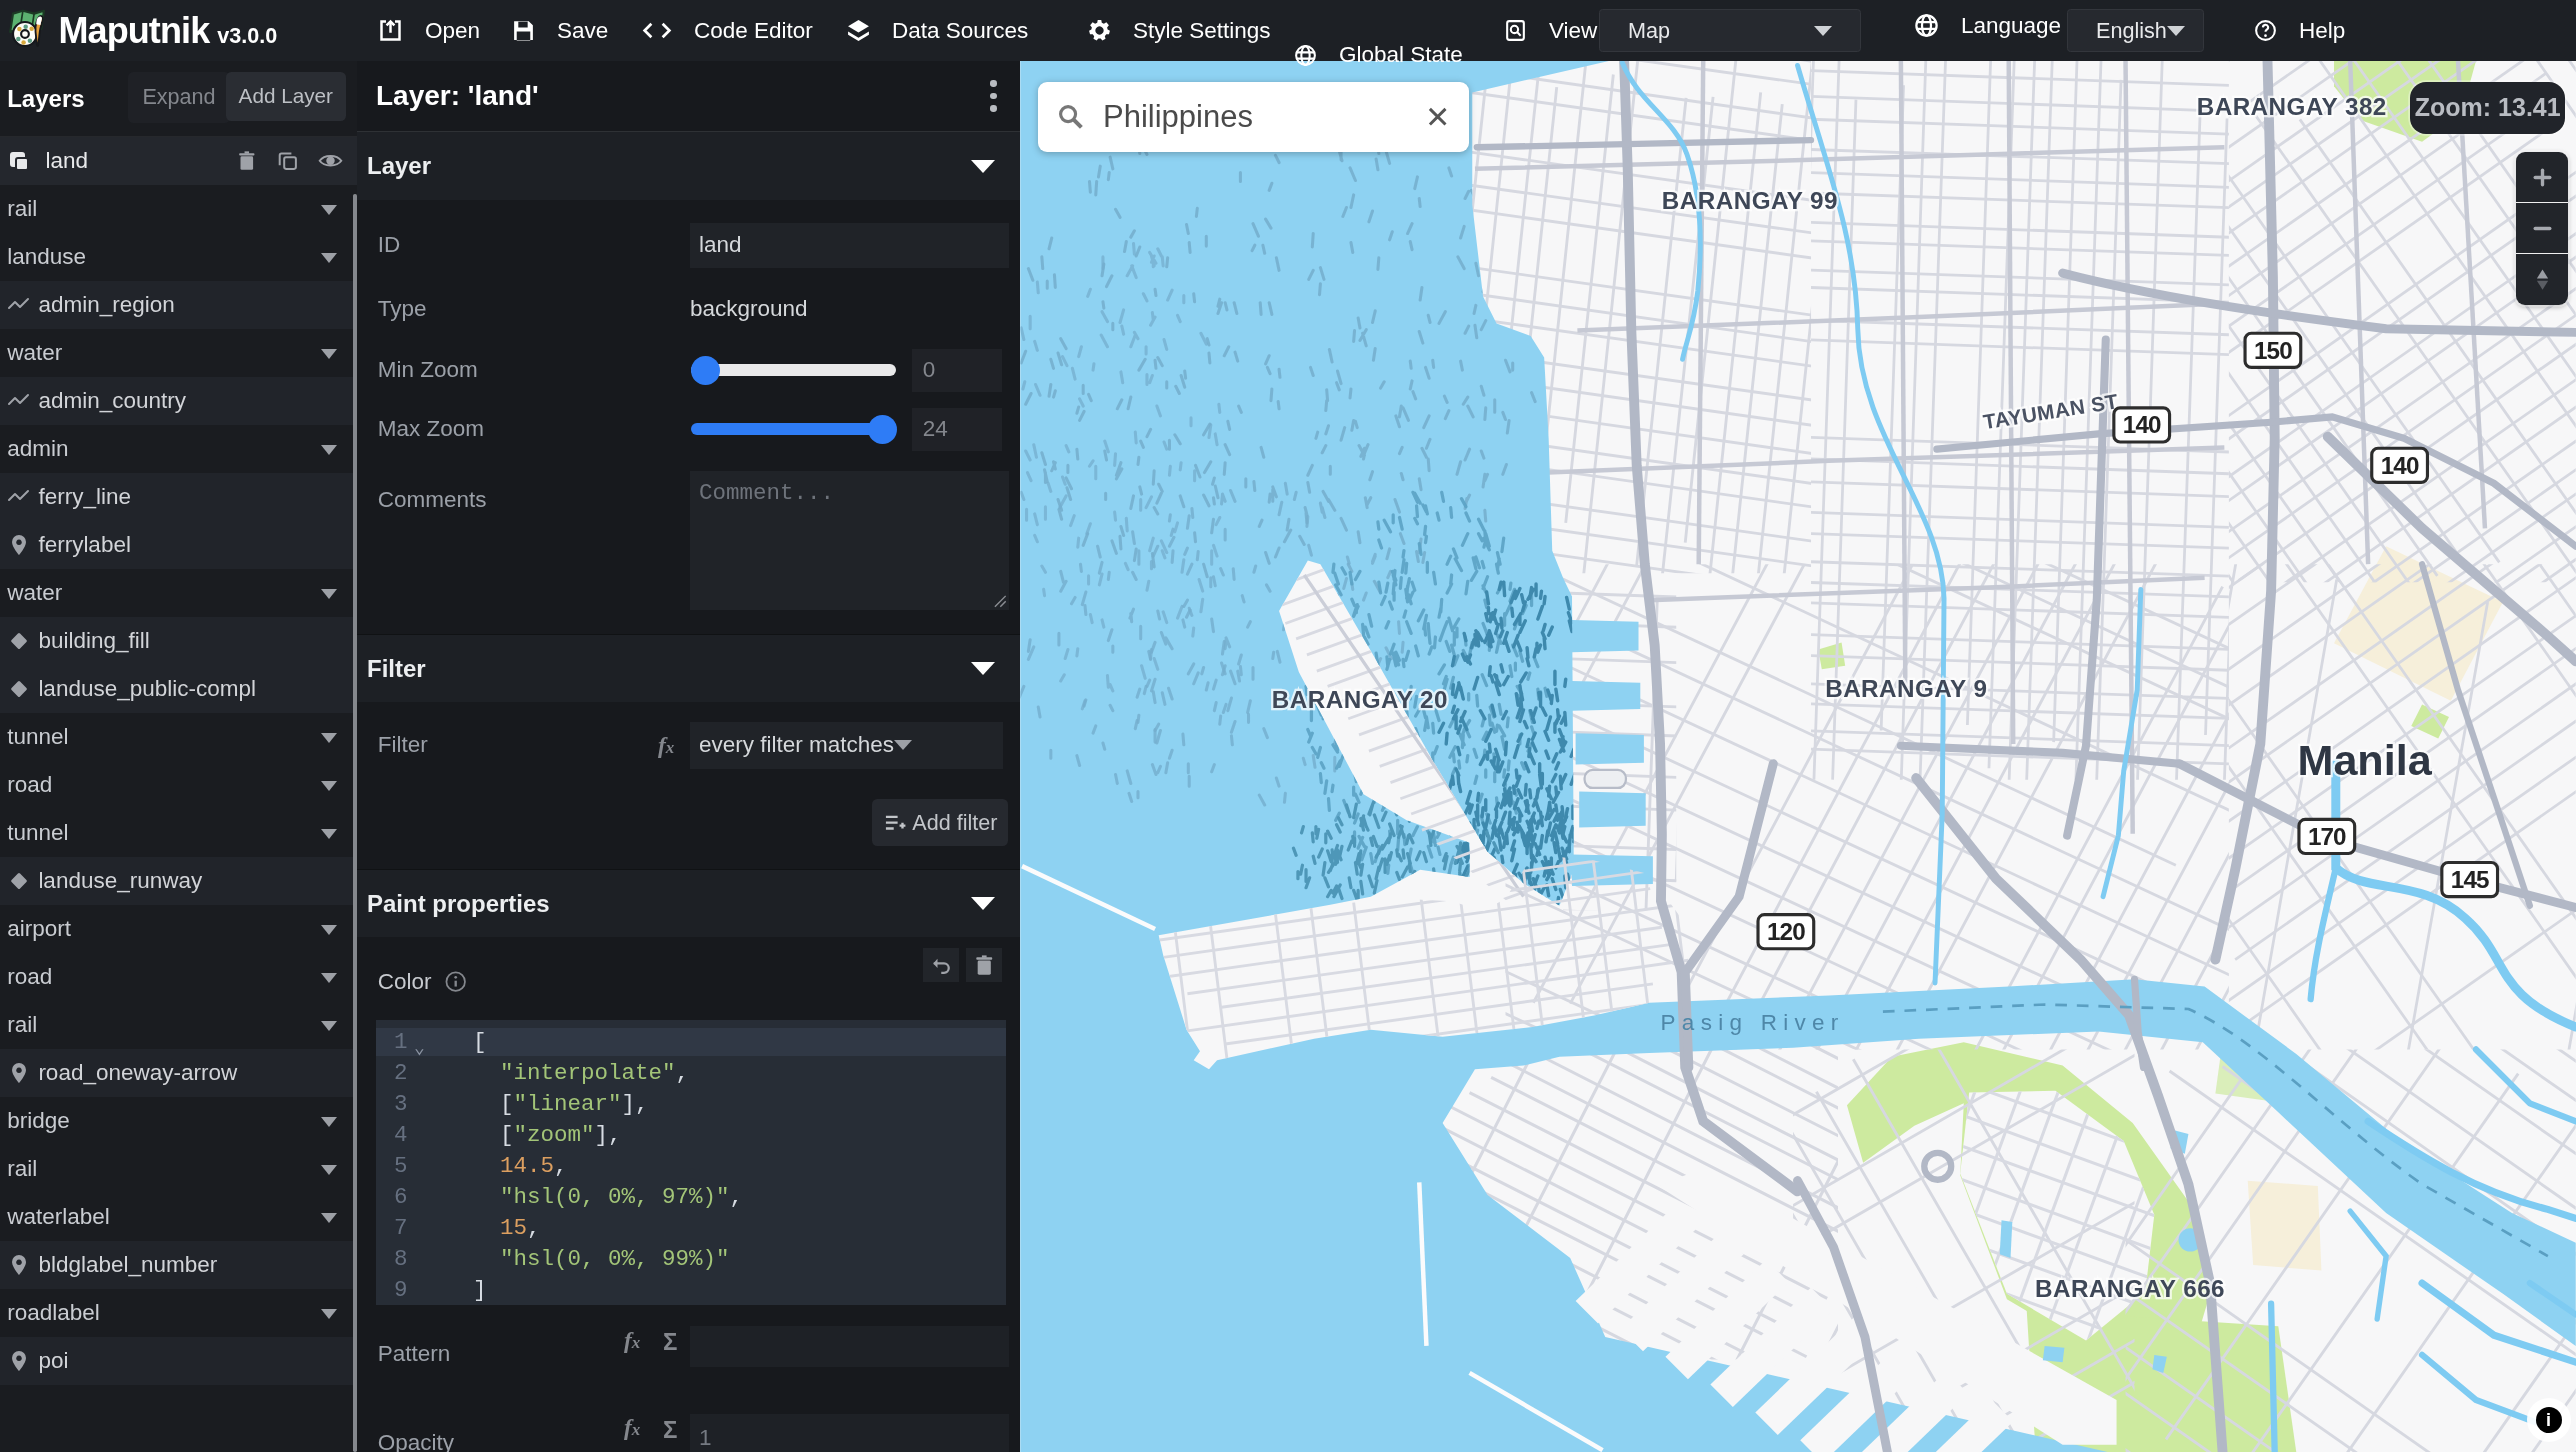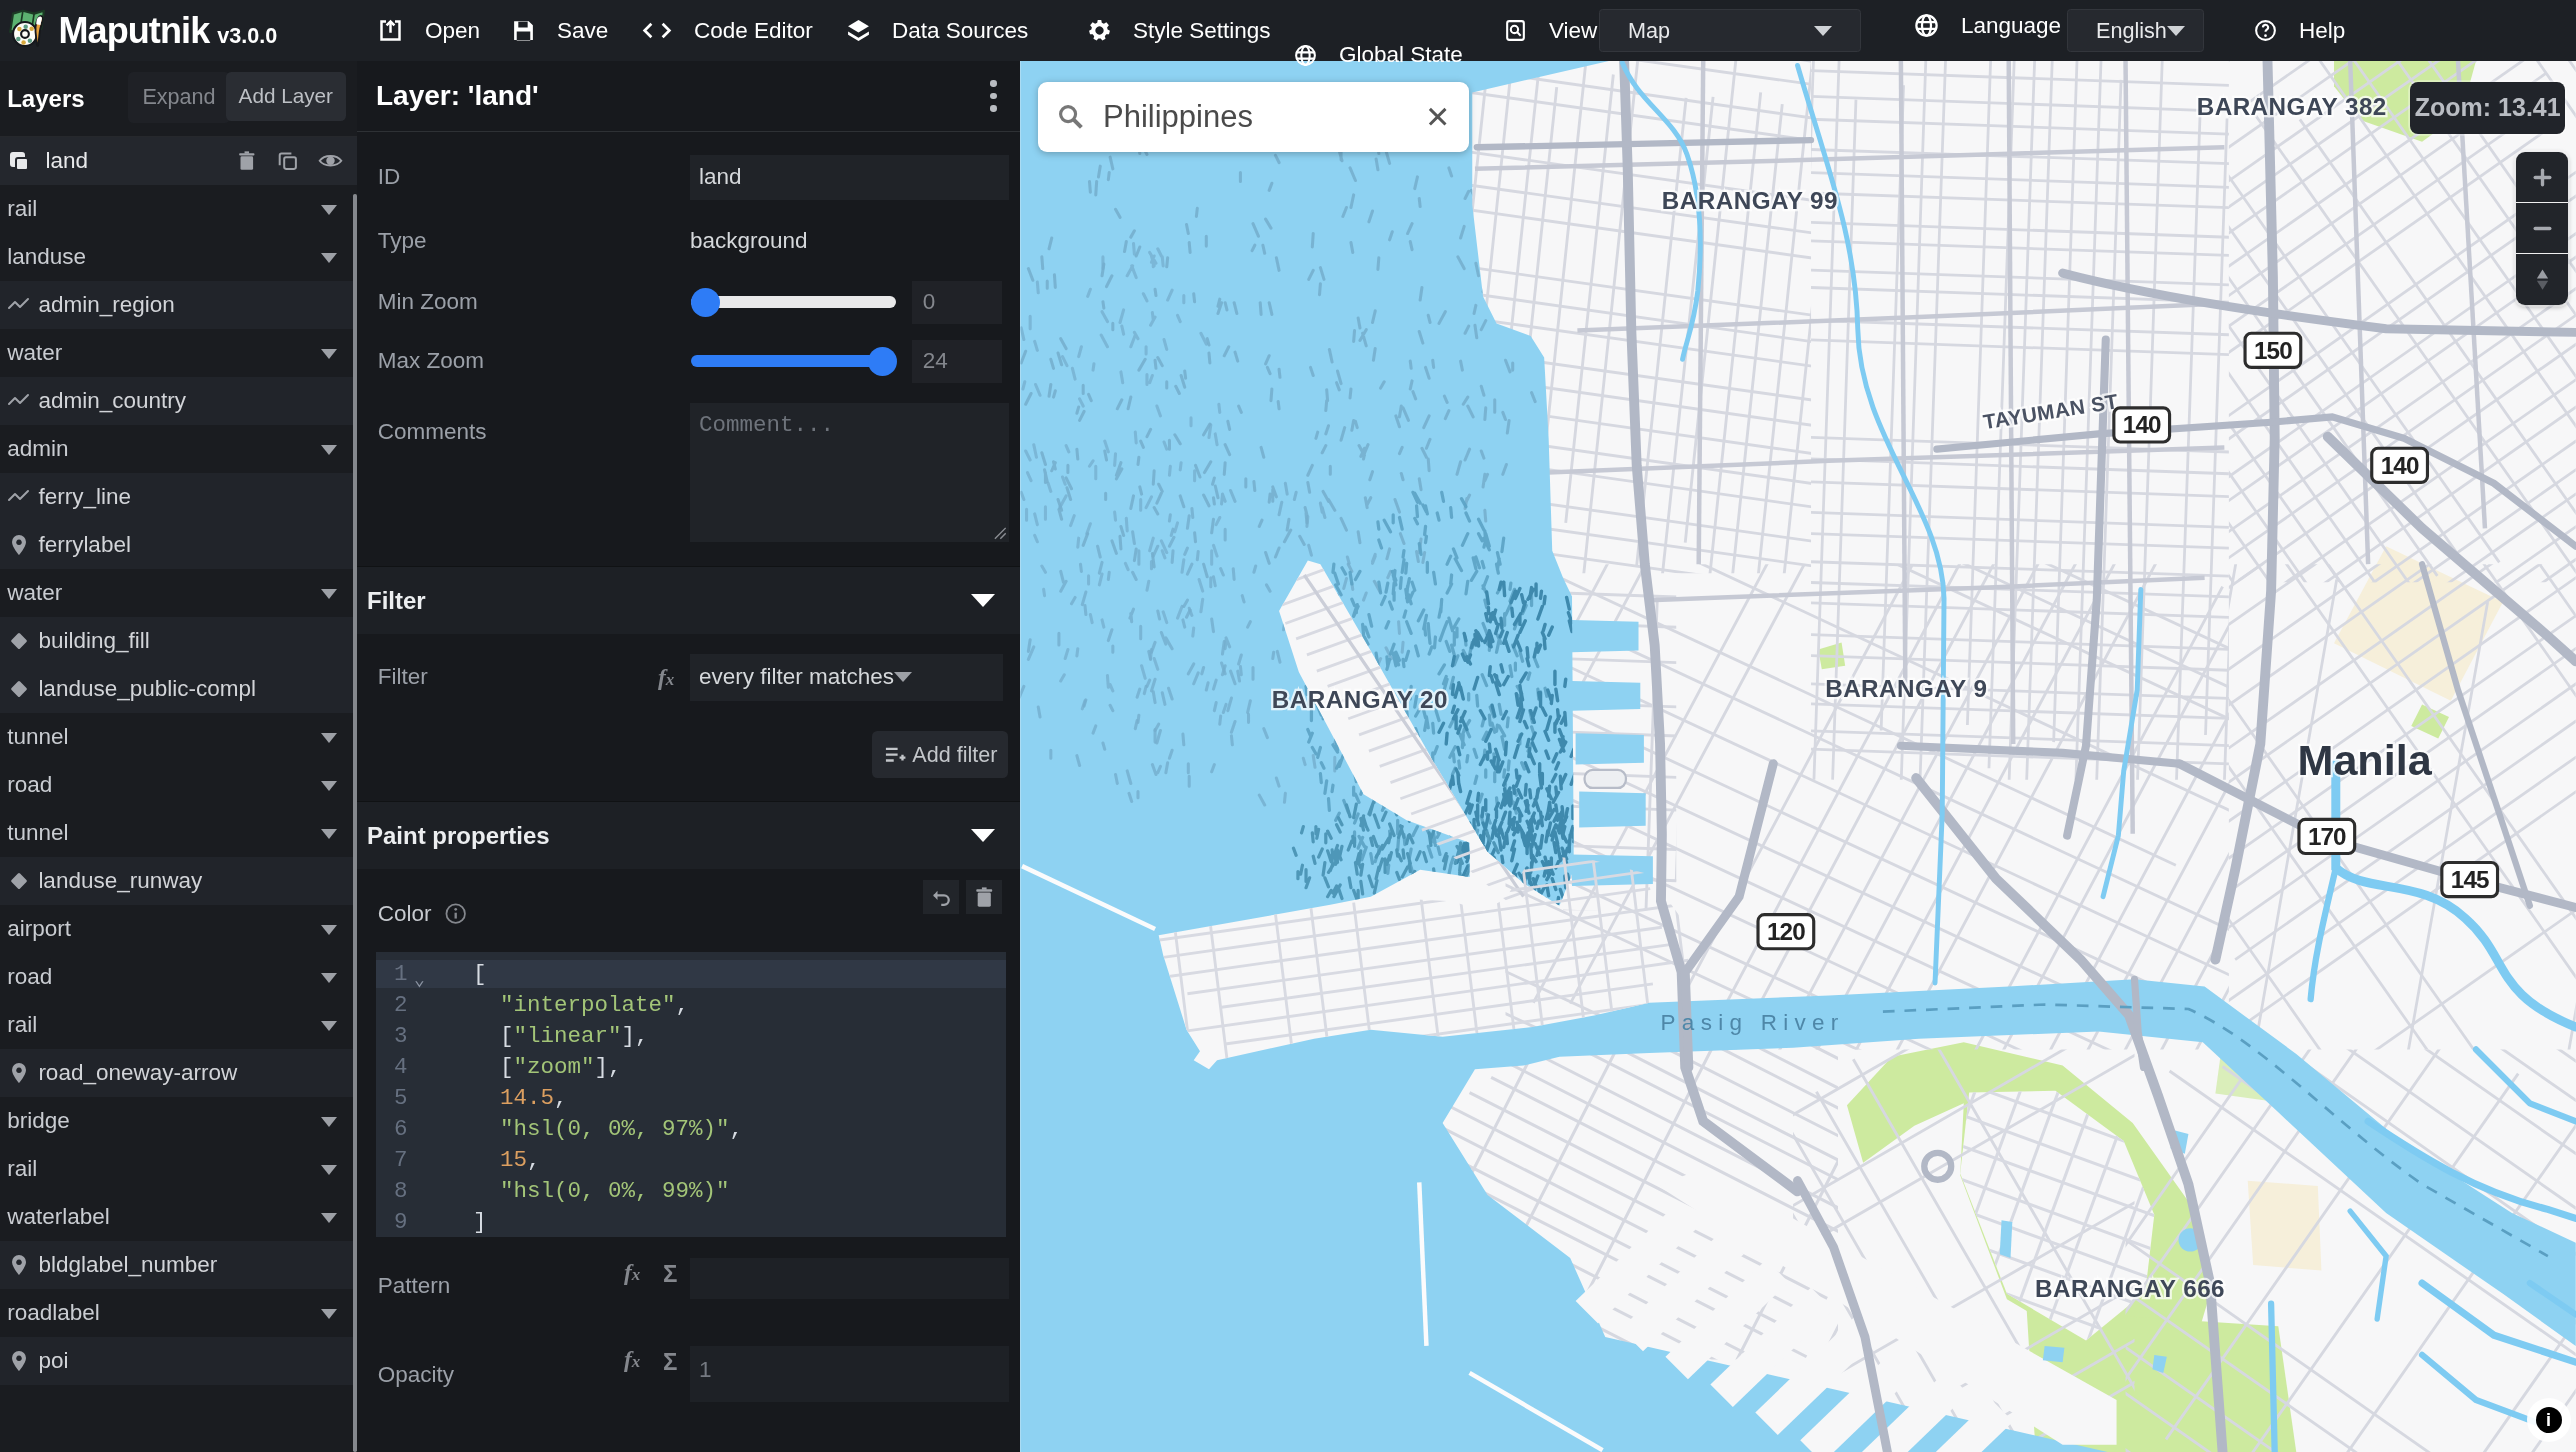--- a/index.html
+++ b/index.html
@@ -52,7 +52,7 @@
 .mapwrap{position:absolute;left:1020px;top:61px;width:1556px;height:1391px;overflow:hidden;background:#f7f7f8}
 .searchbox{position:absolute;left:18px;top:20.7px;width:431px;height:70px;background:#fff;border-radius:9px;box-shadow:0 1.8px 7.2px rgba(0,0,0,.25);display:flex;align-items:center;z-index:10}
 .searchbox .txt{color:#4a4a4a;font-size:31px;margin-left:18px}
-.zoombadge{position:absolute;right:10.8px;top:20.7px;width:155px;height:52px;background:#21242a;border-radius:8px;color:#b9bcc2;font-size:25px;font-weight:bold;display:flex;align-items:center;justify-content:center;z-index:10;box-shadow:0 0 0 1.8px rgba(255,255,255,.35)}
+.zoombadge{position:absolute;right:10.8px;top:20.7px;width:155px;height:52px;background:#21242a;border-radius:16px;color:#b9bcc2;font-size:25px;font-weight:bold;display:flex;align-items:center;justify-content:center;z-index:10;box-shadow:0 0 0 1.8px rgba(255,255,255,.35)}
 .zstack{position:absolute;right:8px;top:91px;width:52px;border-radius:9px;overflow:hidden;z-index:10;box-shadow:0 0 0 1.8px rgba(255,255,255,.4),0 1.8px 5.4px rgba(0,0,0,.3)}
 .zbtn{width:52px;height:51px;background:#22252a;display:flex;align-items:center;justify-content:center;color:#a6a9af;border-bottom:1.8px solid #f0f0f0}
 .zbtn:last-child{border-bottom:none}

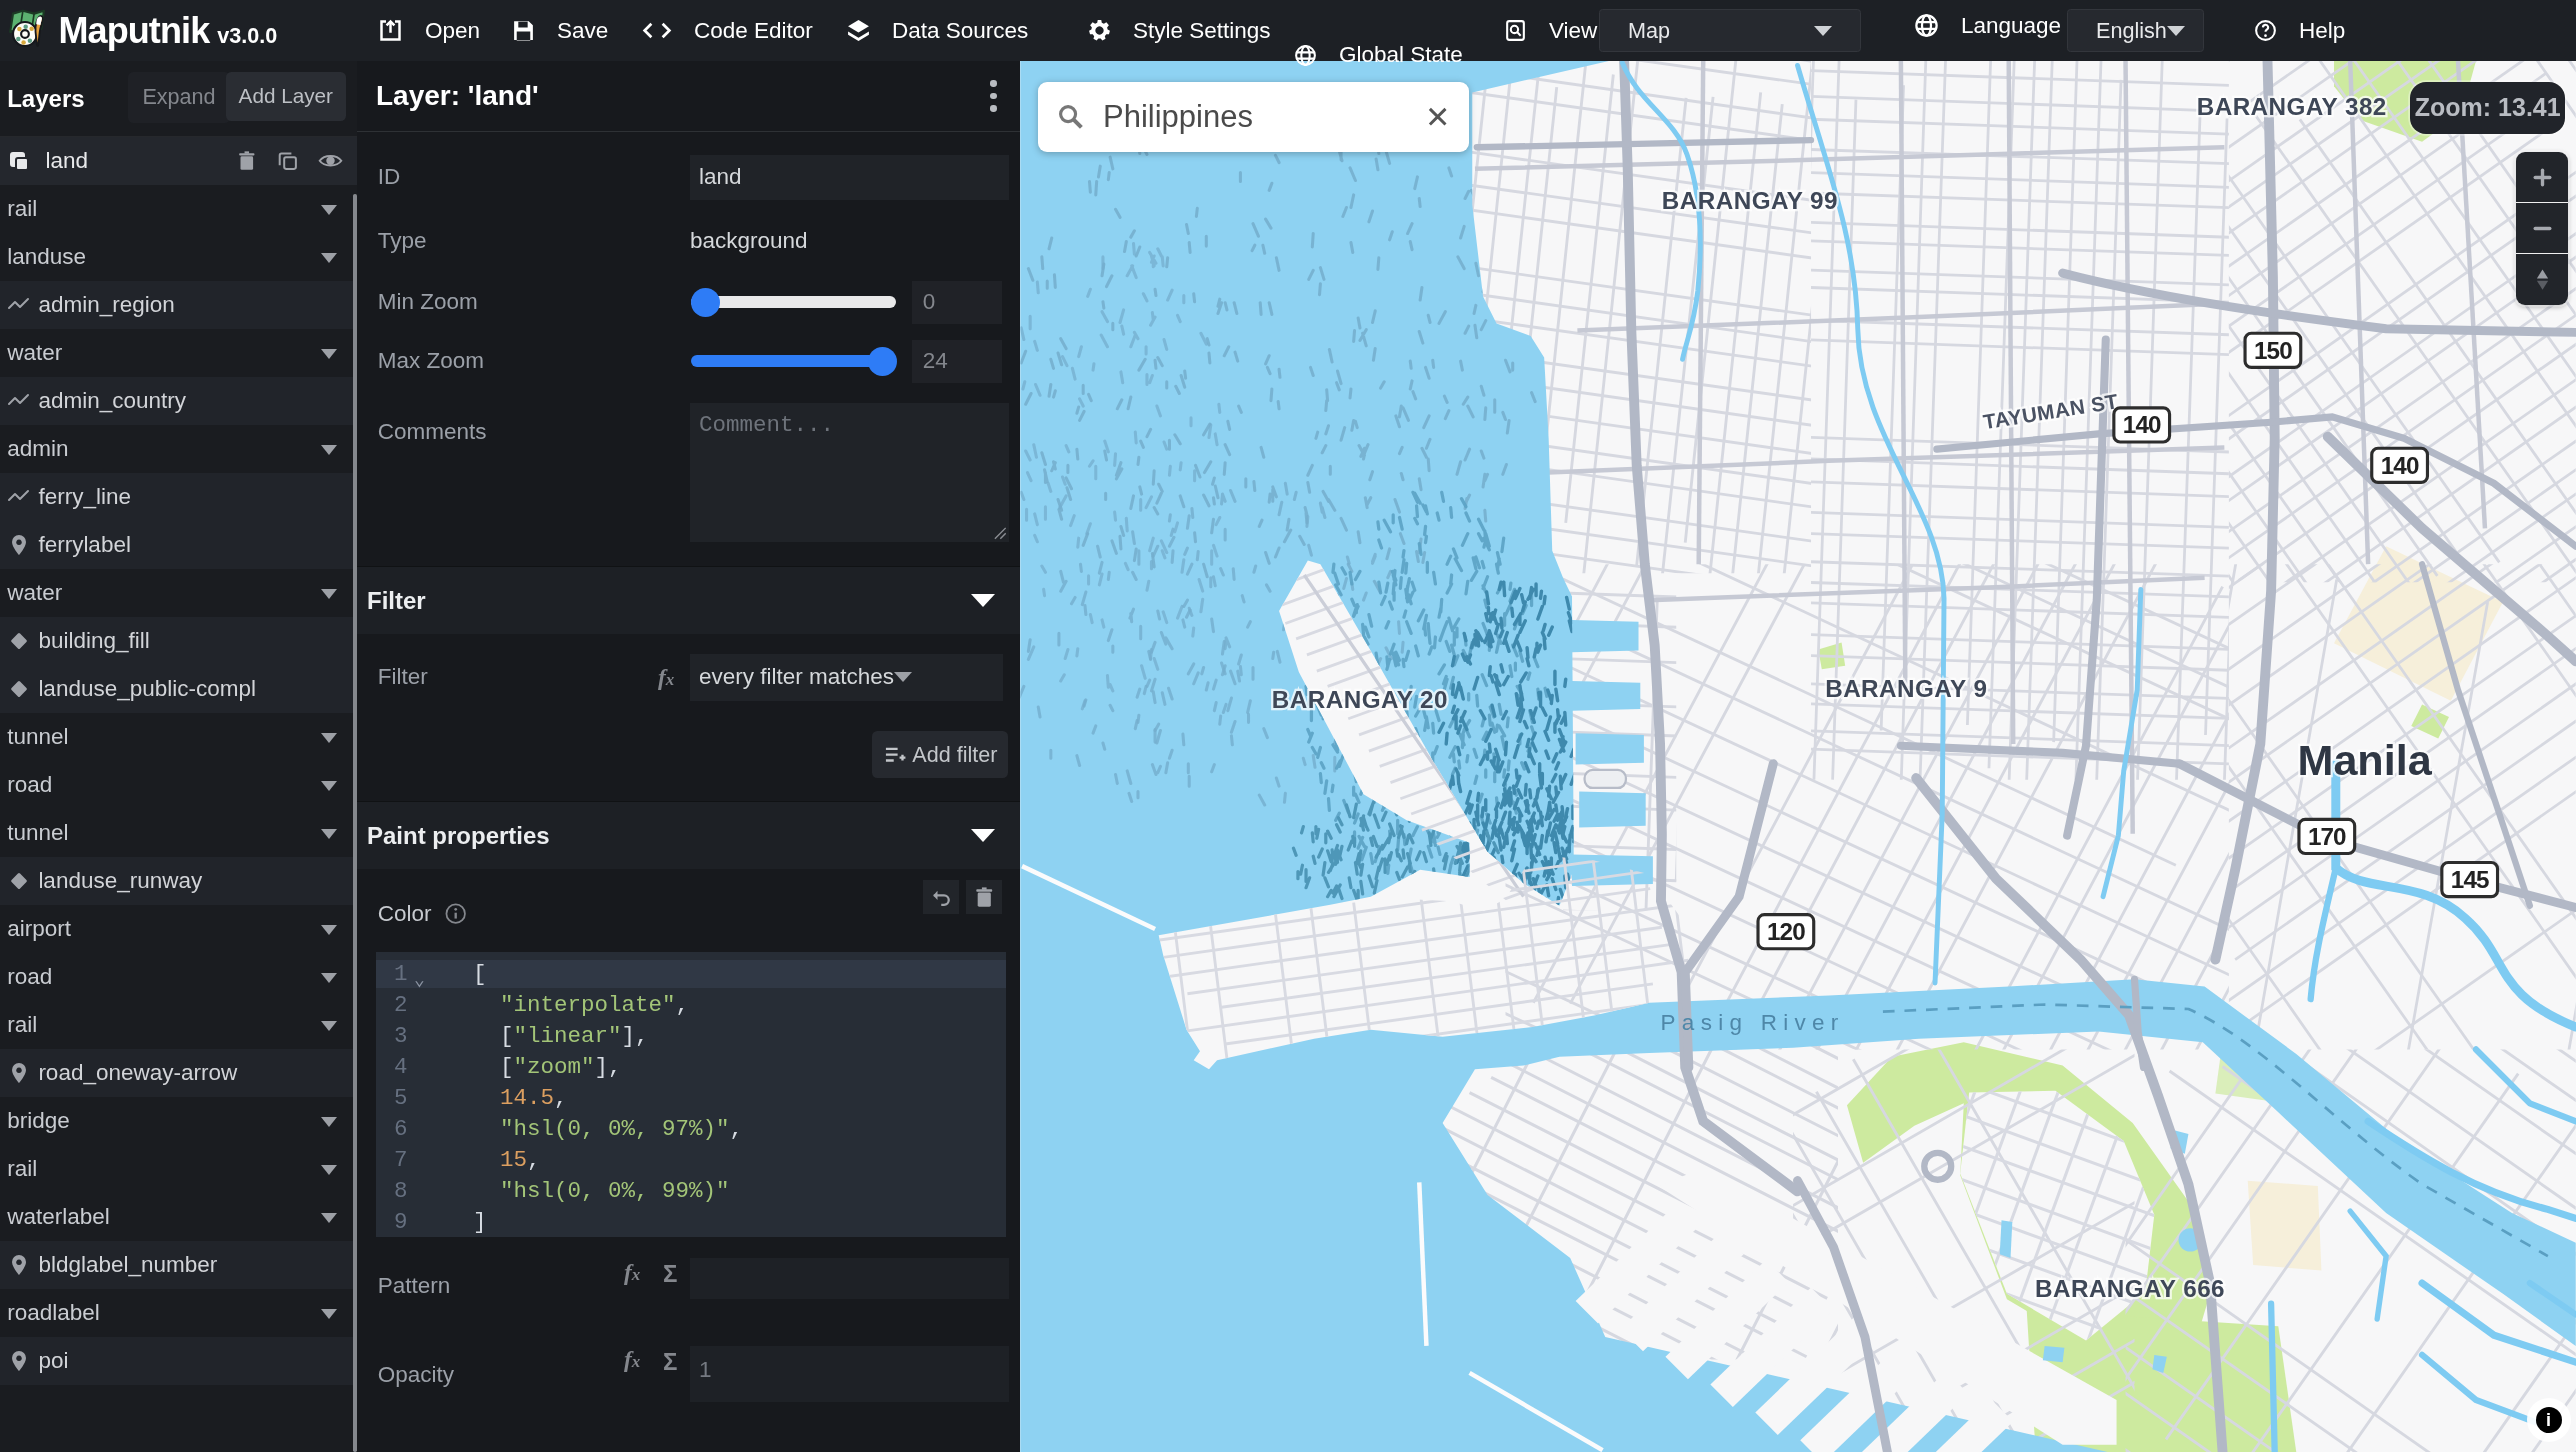--- a/index.html
+++ b/index.html
@@ -340,6 +340,10 @@
         <i></i>
       </div>
     </div>
+    <div class="sec-h">
+      <span class="t">Layer</span>
+      <span class="c"></span>
+    </div>
     <div style="position:relative;height:434px;padding-top:12.6px">
       <div class="frow" style="height:65px">
         <span class="flabel">ID</span>

